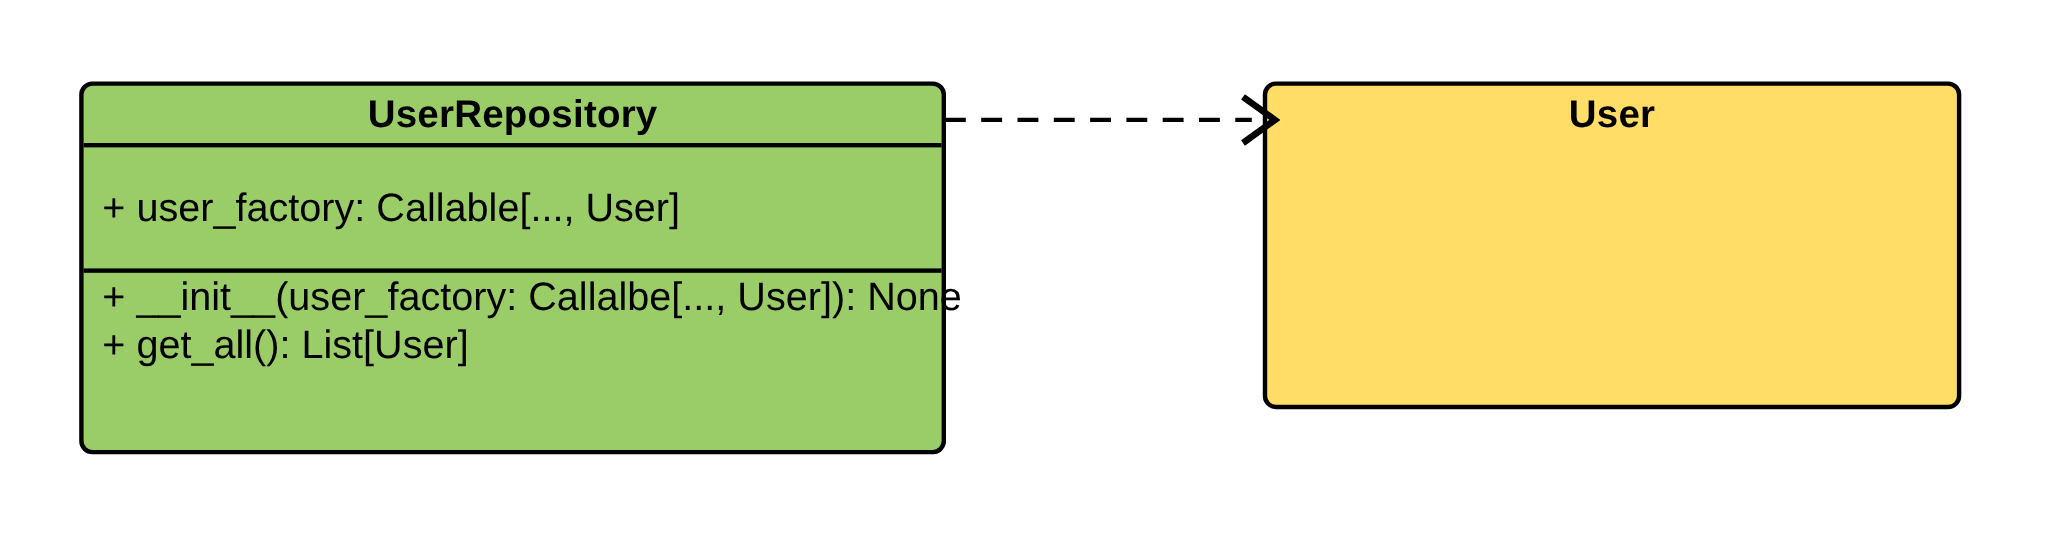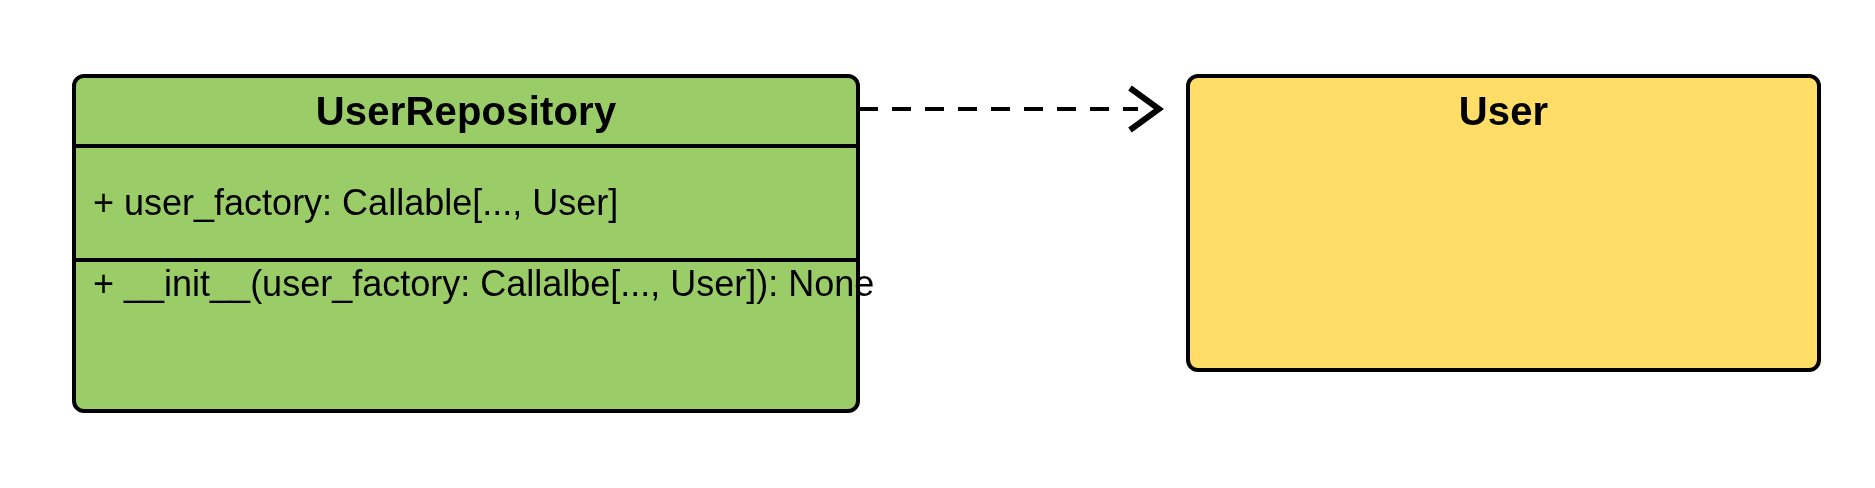--- a/index.html
+++ b/index.html
@@ -29,12 +29,12 @@
   .class-box.left  { left: 72px;  top: 74px; width: 788px; height: 339px; }
   .class-box.right { left: 1186px; top: 74px; width: 635px; height: 298px; }
   .sec.title {
-    height: 66px;
+    height: 52px;
     display: flex;
     align-items: center;
     justify-content: center;
     font-weight: bold;
-    font-size: 40px;
+    font-size: 35px;
     letter-spacing: 0.2px;
   }
   .sec.attrs {

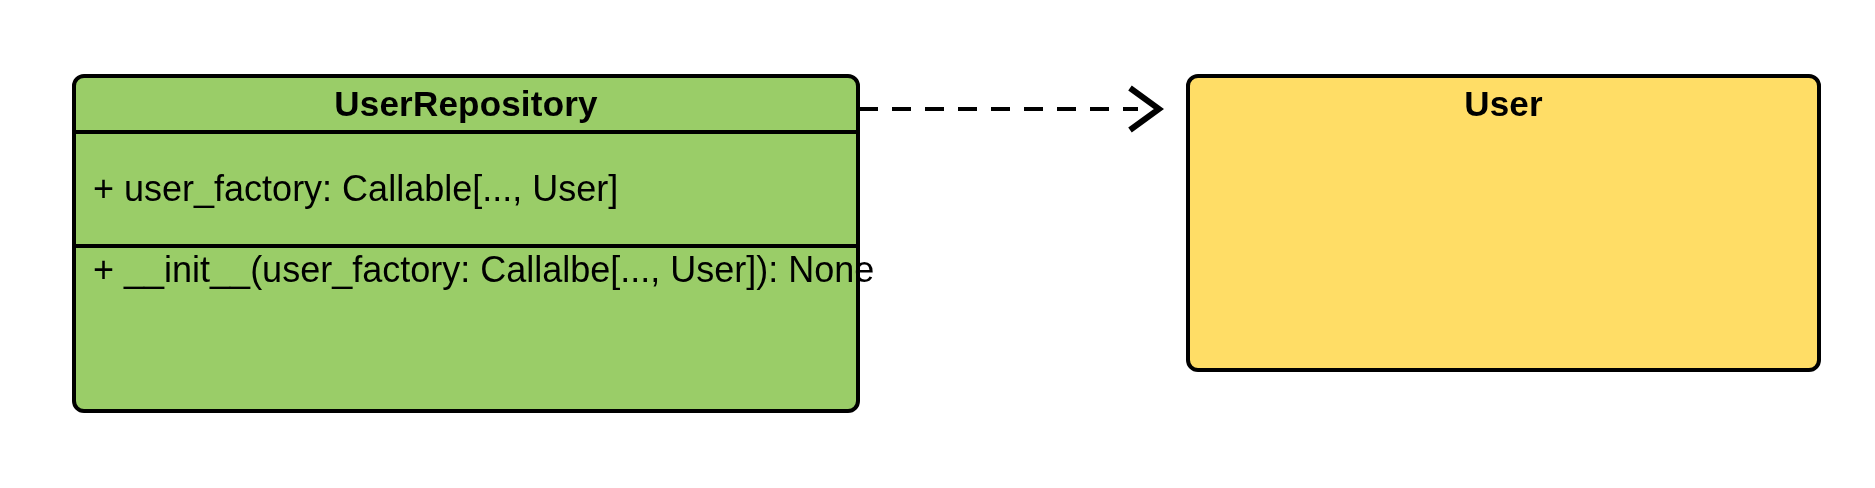--- a/index.html
+++ b/index.html
@@ -27,7 +27,7 @@
     color: #000000;
   }
   .class-box.left  { left: 72px;  top: 74px; width: 788px; height: 339px; }
-  .class-box.right { left: 1186px; top: 74px; width: 635px; height: 298px; }
+  .class-box.right { left: 1148px; top: 74px; width: 635px; height: 298px; }
   .sec.title {
     height: 52px;
     display: flex;

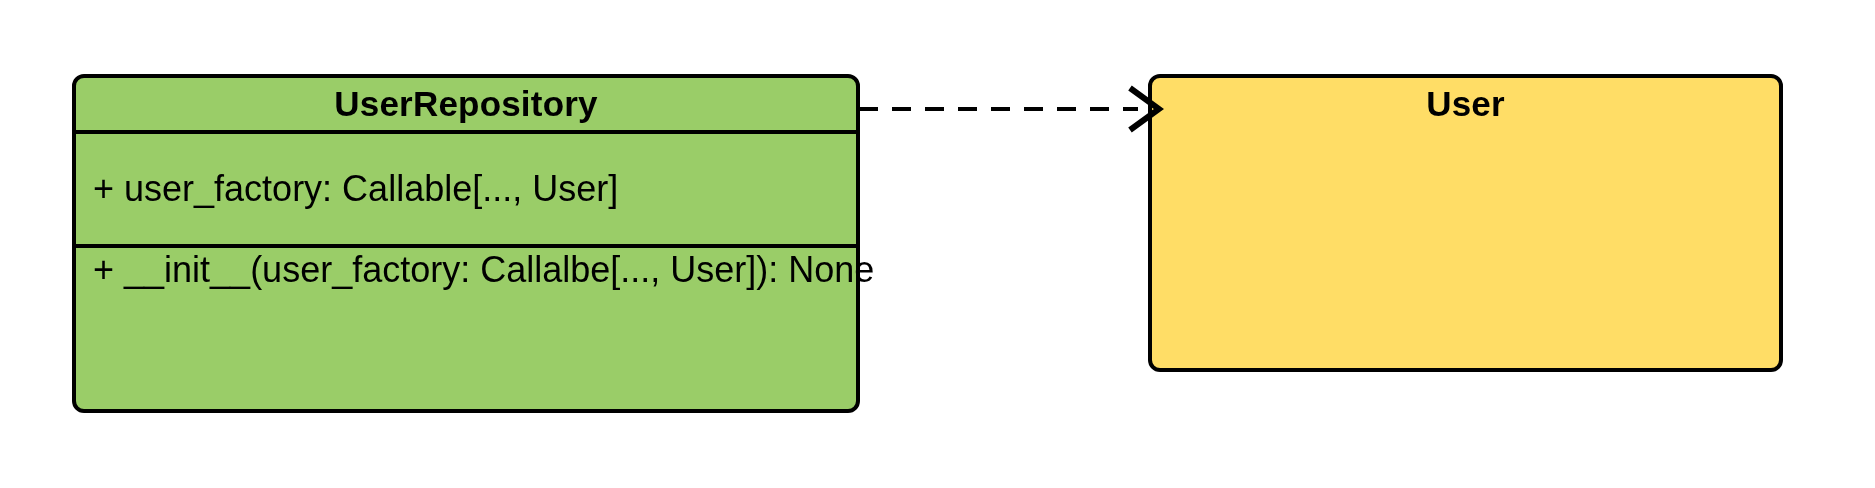--- a/index.html
+++ b/index.html
@@ -91,6 +91,7 @@
     </div>
     <div class="sec methods">
       <div class="member">+ __init__(user_factory: Callalbe[..., User]): None</div>
+      <div class="member">+ get_all(): List[User]</div>
     </div>
   </div>
 

